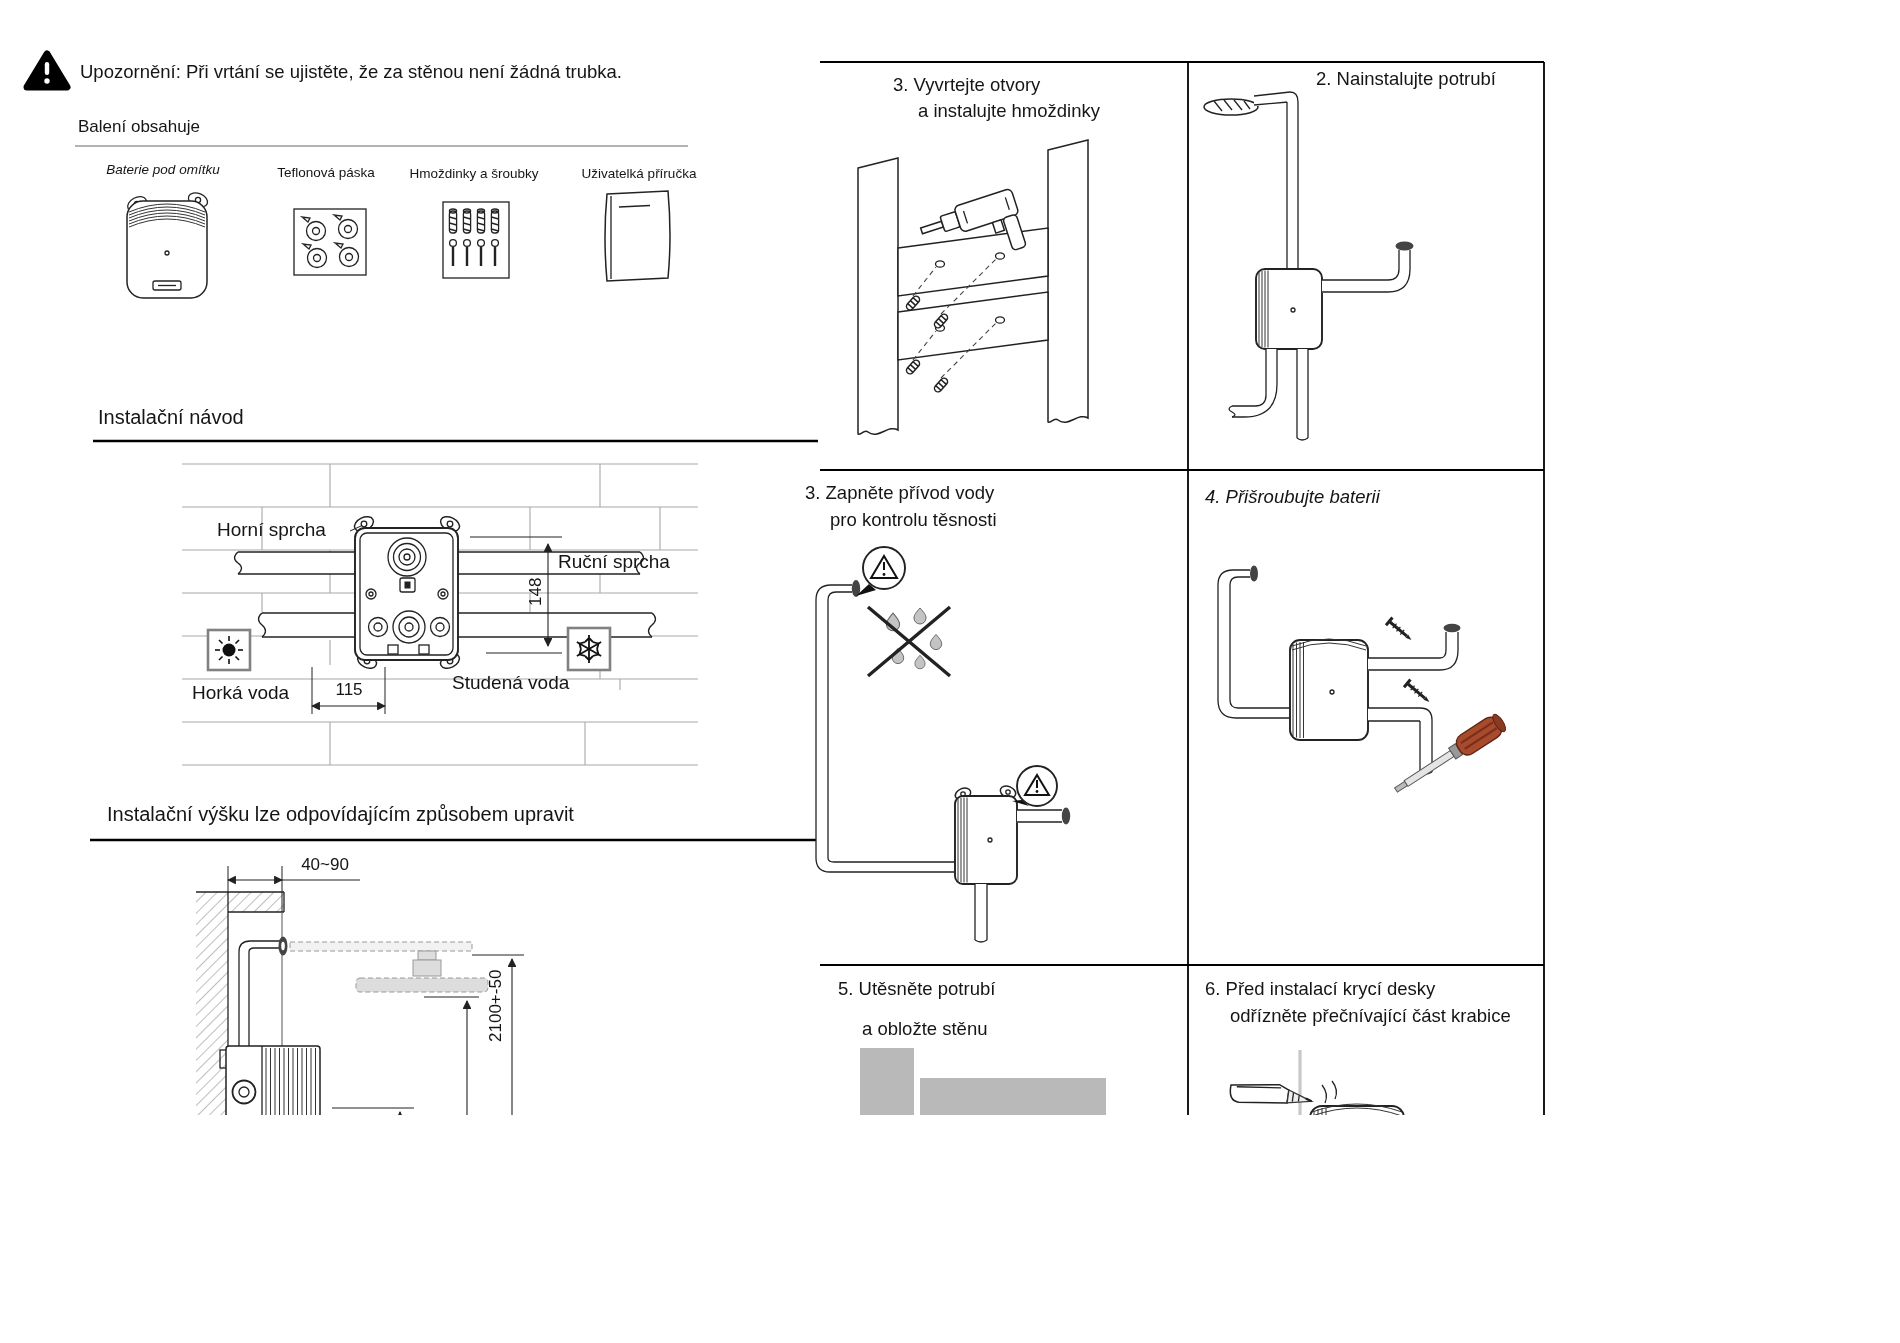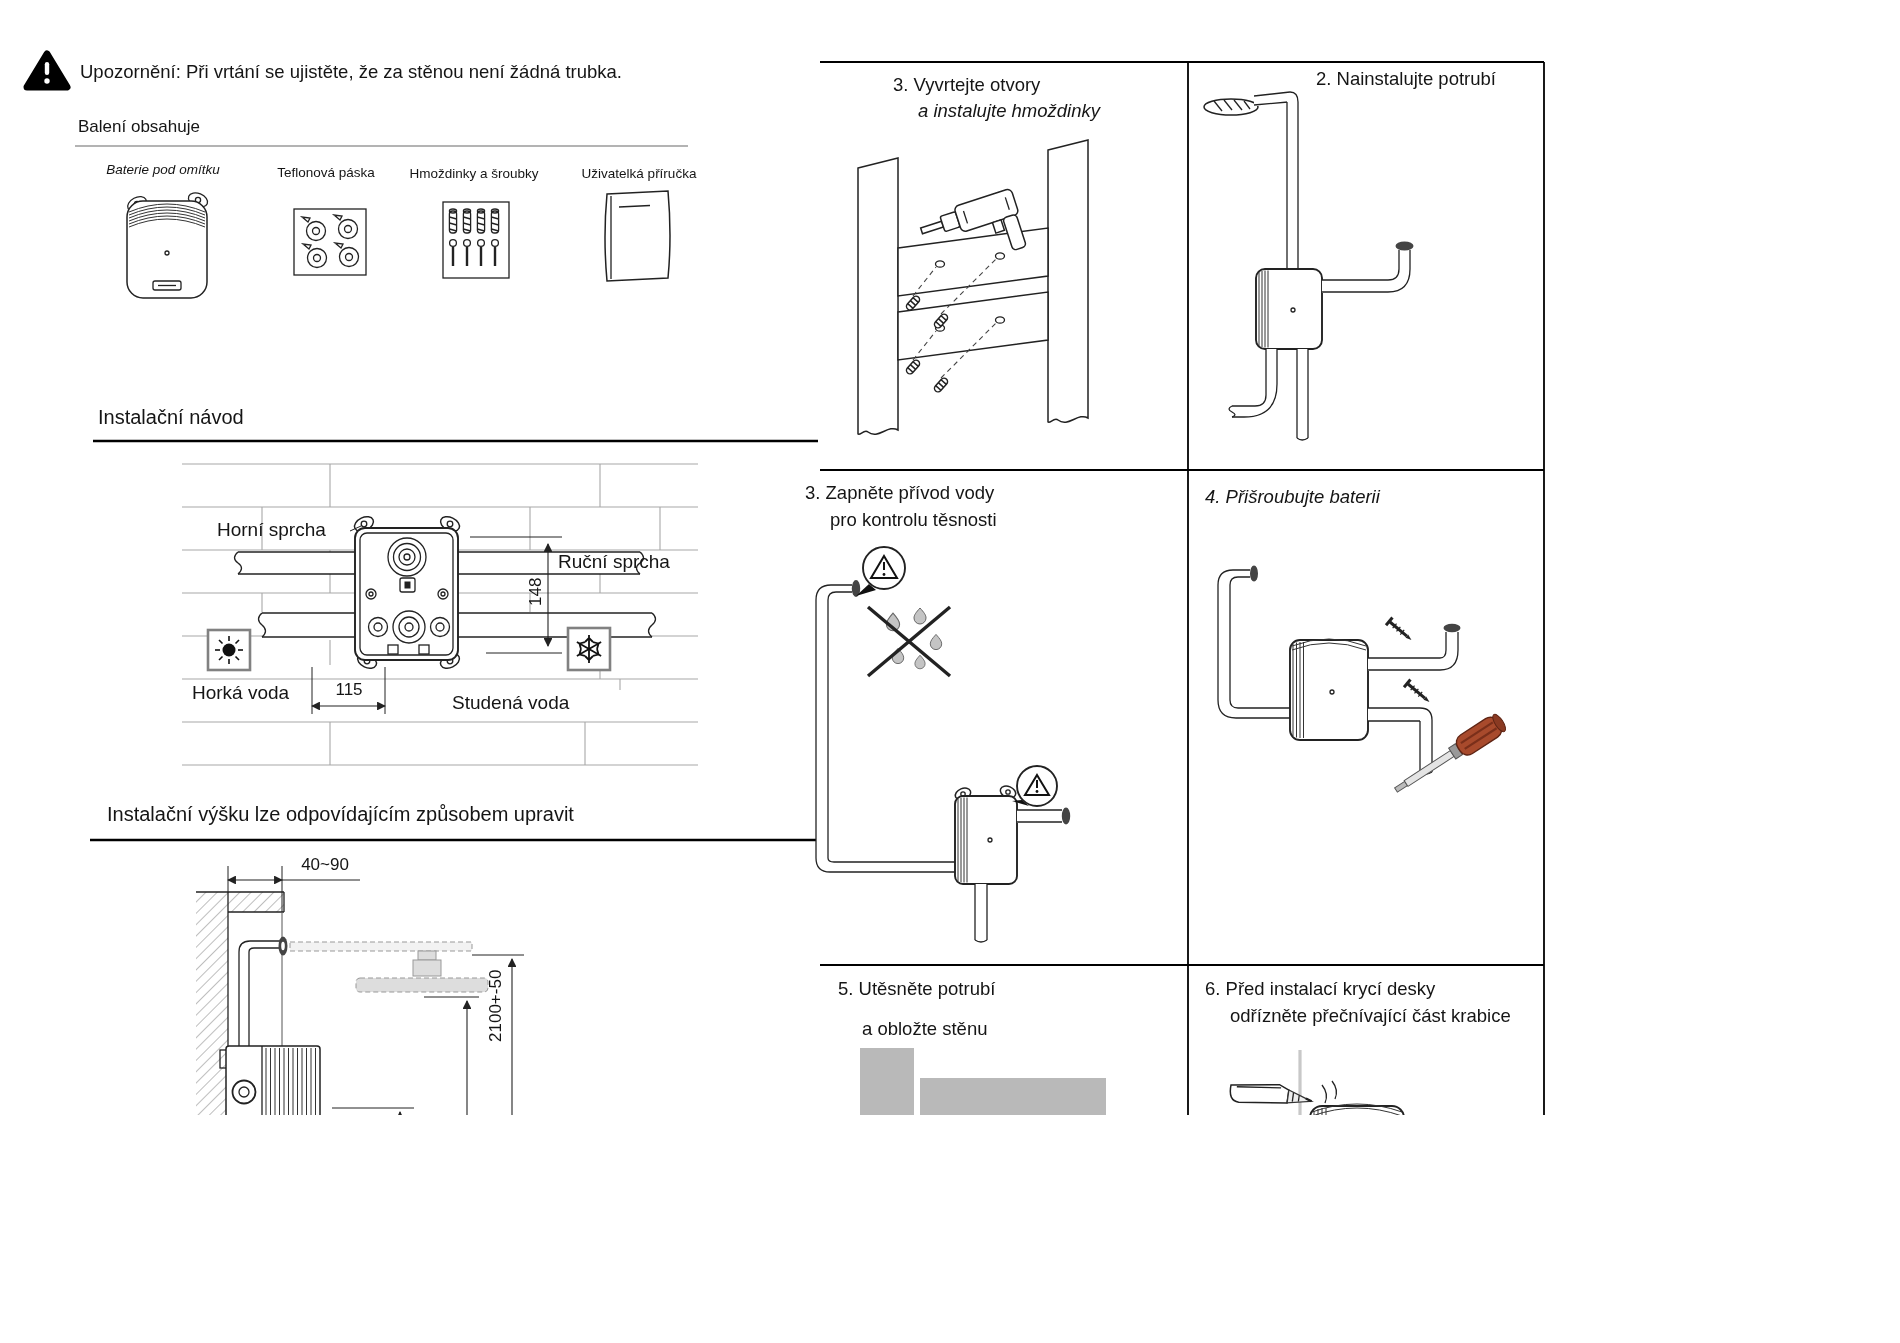--- a/index.html
+++ b/index.html
@@ -646,7 +646,7 @@
 <div class="t fs17 ctr rot" style="left:456px;top:996px;width:80px;">2100+-50</div>
 
 <div class="t fs18" style="left:893px;top:74px;">3. Vyvrtejte otvory</div>
-<div class="t fs18" style="left:918px;top:100px;font-style:italic;">a instalujte hmoždinky</div>
+<div class="t fs18" style="left:918px;top:100px;">a instalujte hmoždinky</div>
 <div class="t fs18" style="left:1316px;top:68px;">2. Nainstalujte potrubí</div>
 <div class="t fs18" style="left:805px;top:482px;">3. Zapněte přívod vody</div>
 <div class="t fs18" style="left:830px;top:509px;">pro kontrolu těsnosti</div>

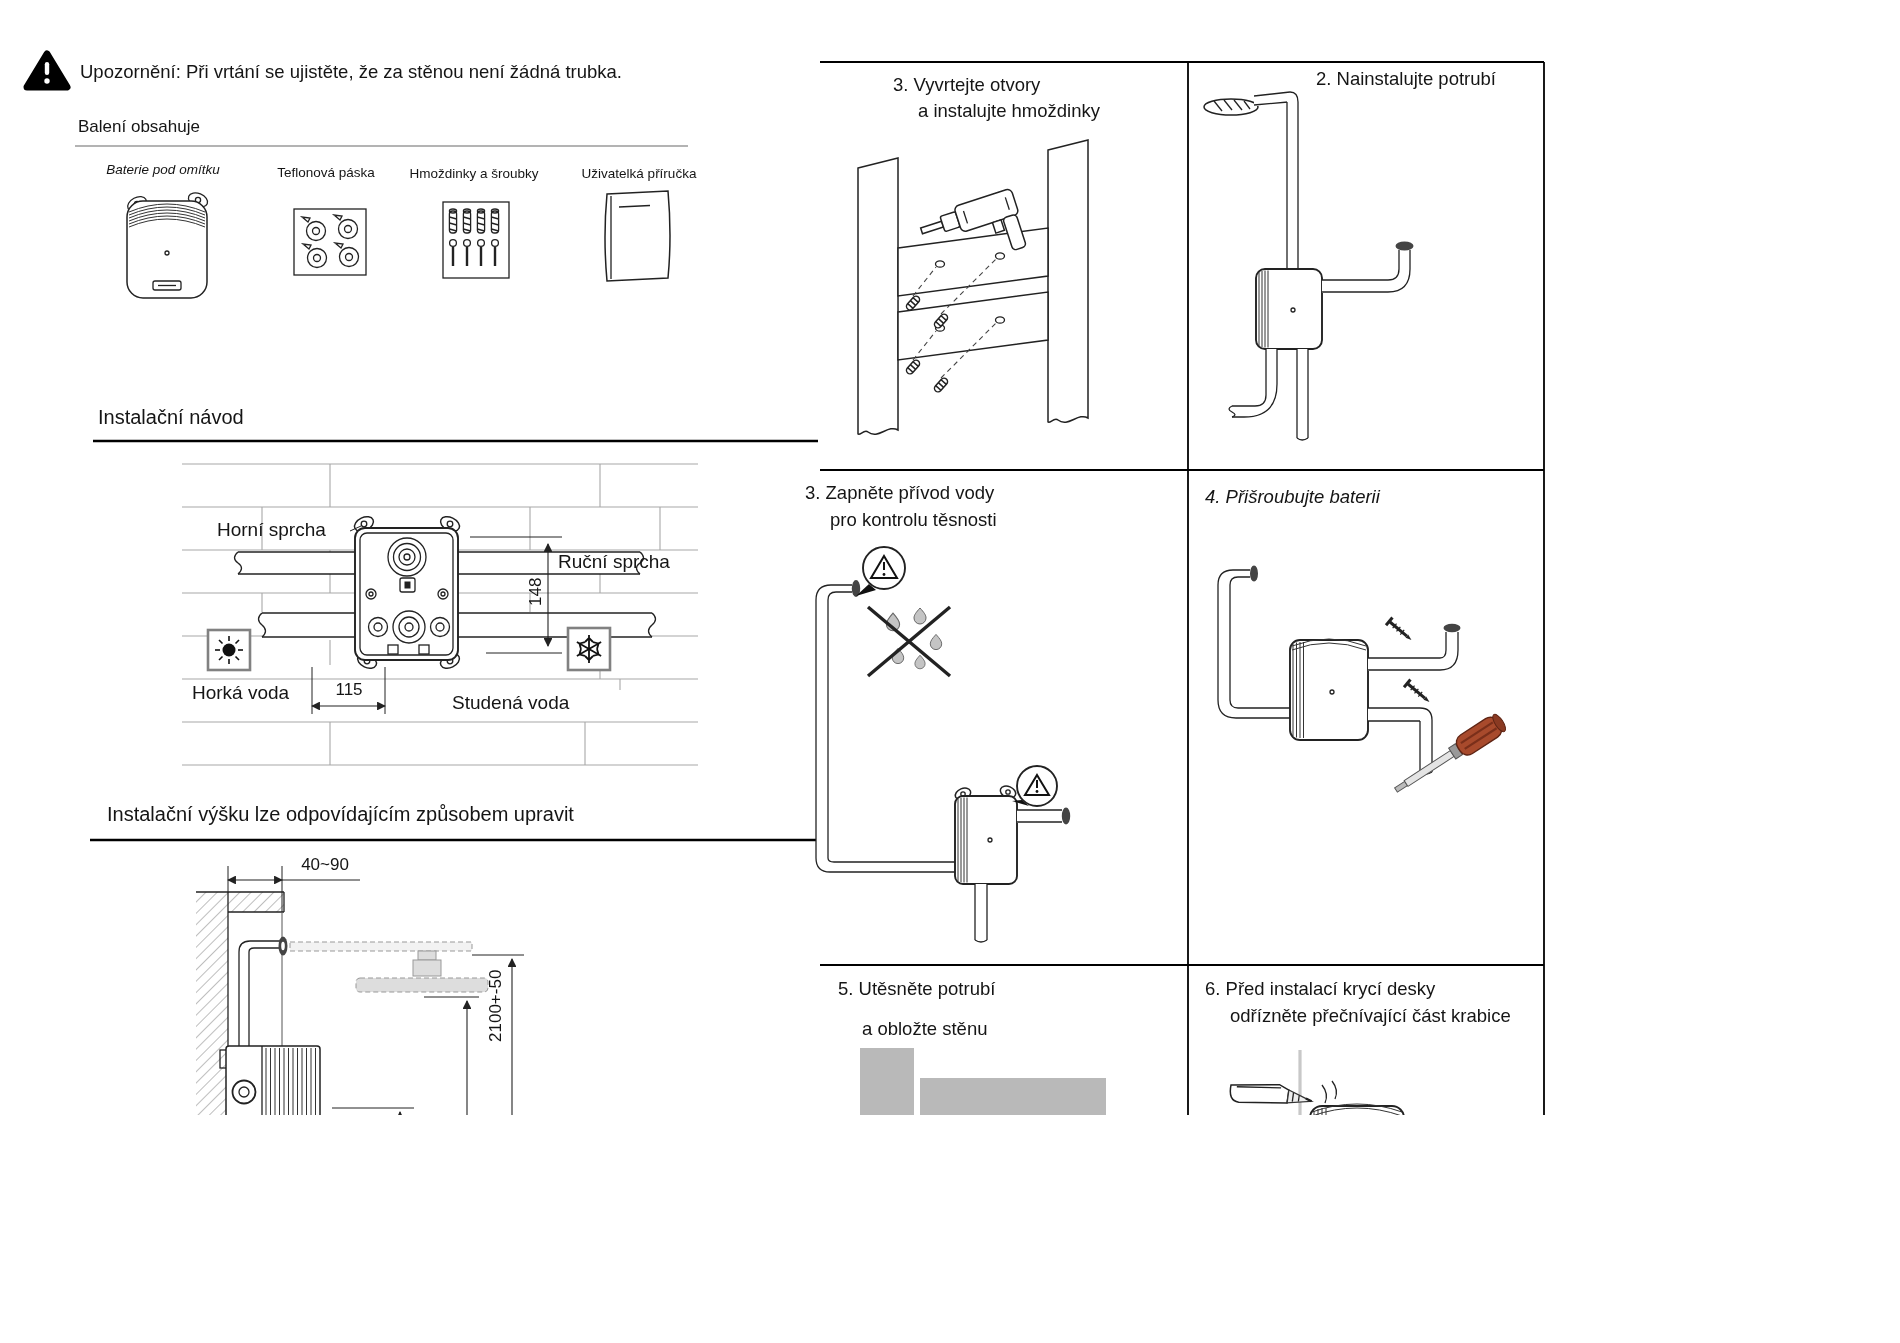--- a/index.html
+++ b/index.html
@@ -636,7 +636,7 @@
 <div class="t fs17 ctr rot" style="left:516px;top:582px;width:40px;">148</div>
 <div class="t fs19" style="left:192px;top:682px;">Horká voda</div>
 <div class="t fs17 ctr" style="left:326px;top:680px;width:46px;">115</div>
-<div class="t fs19" style="left:452px;top:692px;">Studená voda</div>
+<div class="t fs19" style="left:452px;top:672px;">Studená voda</div>
 
 <div class="t fs20" style="left:107px;top:803px;">Instalační výšku lze odpovídajícím způsobem upravit</div>
 <div class="t fs17 ctr" style="left:292px;top:855px;width:66px;">40~90</div>

